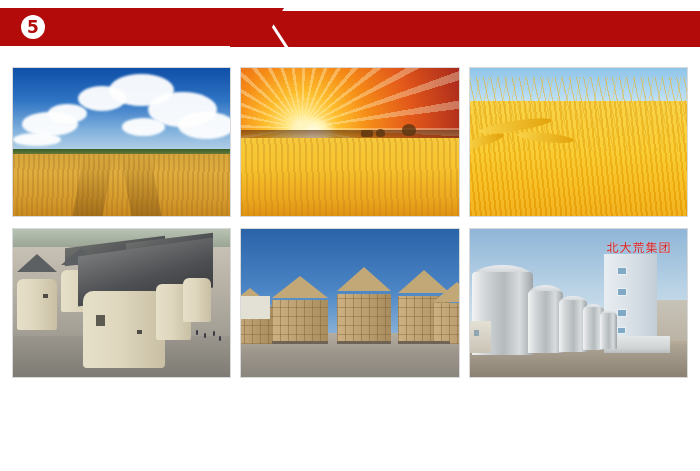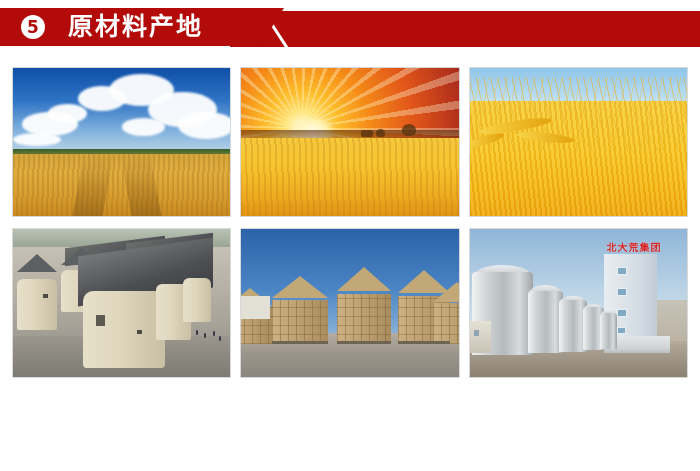--- a/index.html
+++ b/index.html
@@ -407,7 +407,6 @@
     <div class="header-left-slant"></div>
 
     <div class="badge">5</div>
-    <div class="header-title">原材料产地</div>
   </div>
 
   <div class="grid">

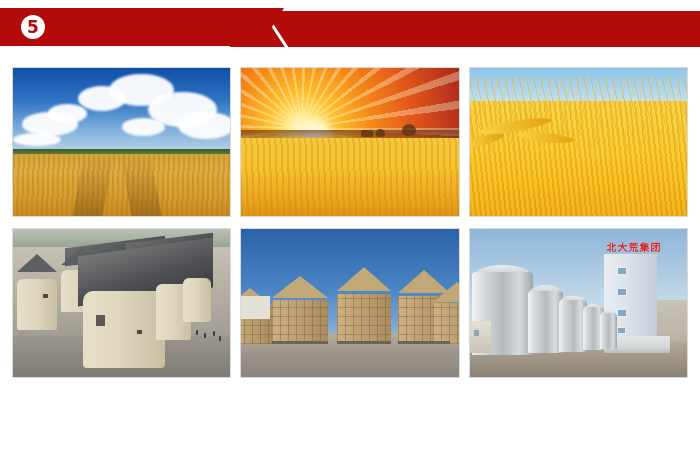--- a/index.html
+++ b/index.html
@@ -353,8 +353,8 @@
   }
   .s6-sign {
     color: #d62222;
-    font-size: 10px;
-    font-weight: bold;
+    font-size: 12px;
+    font-weight: normal;
     letter-spacing: 1px;
     white-space: nowrap;
     line-height: 8px;

